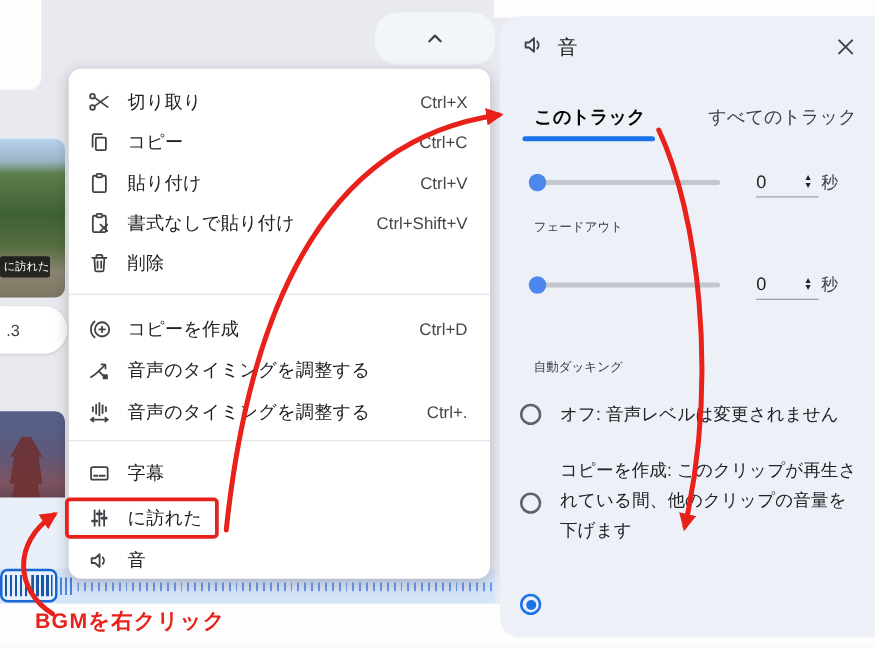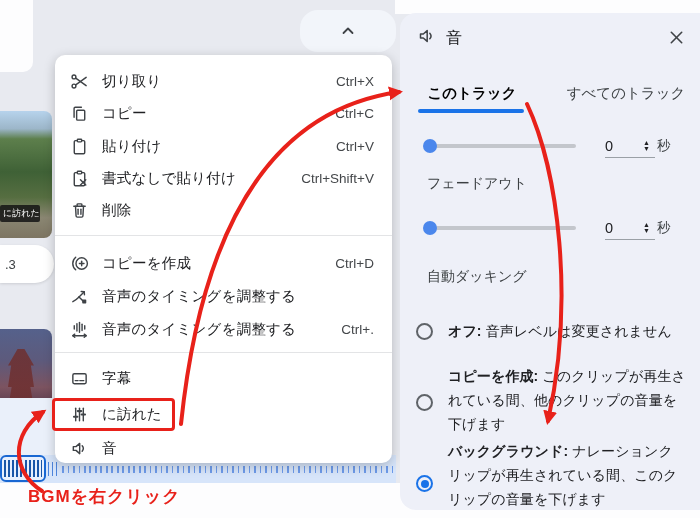--- a/index.html
+++ b/index.html
@@ -69,7 +69,7 @@
   .vunit { font-size:13.5px; color:#3c4043; margin-left:7px; }
   .vline { position:absolute; left:205px; width:50px; height:1px; background:#9aa0a6; }
   .vl1 { top:144px; } .vl2 { top:226px; }
-  .p-label { position:absolute; left:27px; font-size:14px; color:#3c4043; }
+  .p-label { position:absolute; left:27px; font-size:10px; color:#3c4043; }
   .lb-fadeout { top:162px; } .lb-ducking { top:255px; }
   .radio { position:absolute; left:16px; width:17px; height:17px; border-radius:50%; border:2px solid #5f6368; background:transparent; cursor:pointer; }
   .radio.sel { border-color:#1a73e8; }

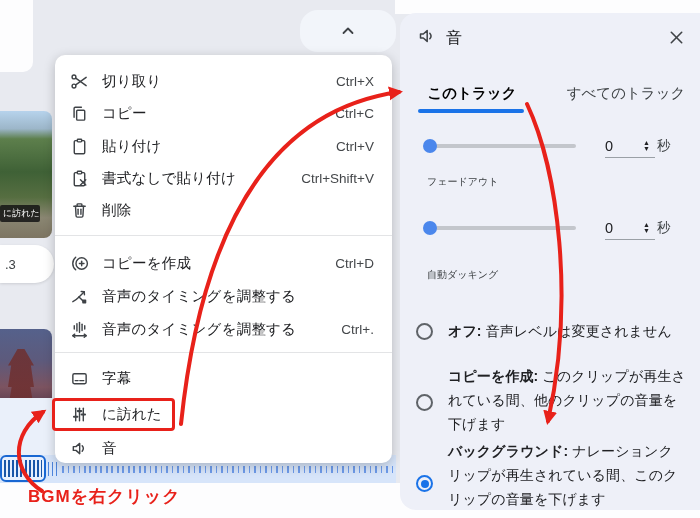--- a/index.html
+++ b/index.html
@@ -70,7 +70,7 @@
   .vline { position:absolute; left:205px; width:50px; height:1px; background:#9aa0a6; }
   .vl1 { top:144px; } .vl2 { top:226px; }
   .p-label { position:absolute; left:27px; font-size:10px; color:#3c4043; }
-  .lb-fadeout { top:162px; } .lb-ducking { top:255px; }
+  .lb-fadeout { top:162px; } .lb-ducking { top:274px; }
   .radio { position:absolute; left:16px; width:17px; height:17px; border-radius:50%; border:2px solid #5f6368; background:transparent; cursor:pointer; }
   .radio.sel { border-color:#1a73e8; }
   .radio.sel:after { content:""; position:absolute; left:2.5px; top:2.5px; width:8px; height:8px; border-radius:50%; background:#1a73e8; }

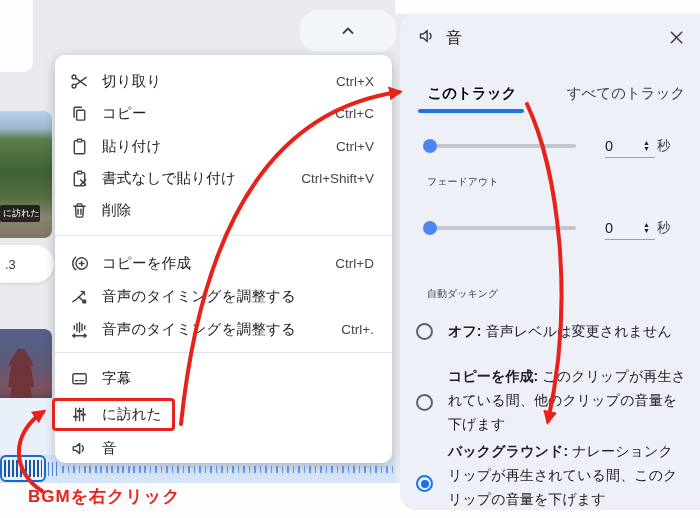--- a/index.html
+++ b/index.html
@@ -77,7 +77,7 @@
   .r1 { top:310px; } .r2 { top:381px; } .r3 { top:462px; }
   .opt-text { position:absolute; left:48px; width:238px; font-size:14px; line-height:24px; color:#202124; letter-spacing:.1px; }
   .o1 { top:306px; } .o2 { top:351px; } .o3 { top:426px; }
-  .opt-text b { font-weight:bold; margin-right:4px; }
+  .opt-text b { font-weight:normal; margin-right:4px; }
   
   .red-box { position:absolute; left:52px; top:398px; width:123px; height:33px;
     border:3.5px solid #e8211a; border-radius:4px; pointer-events:none; }

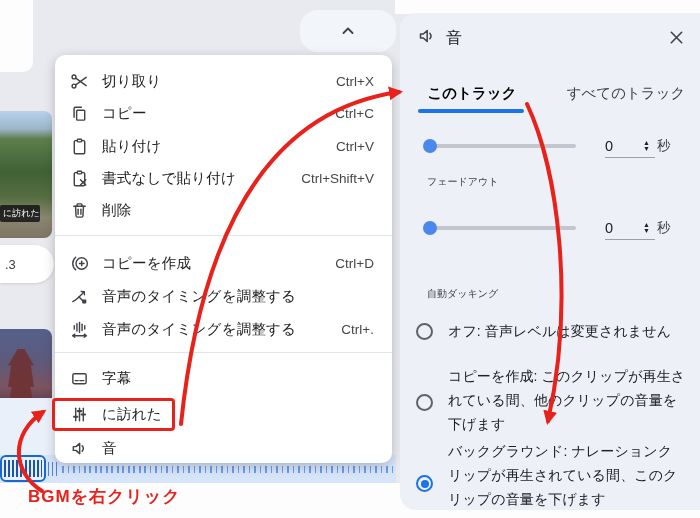--- a/index.html
+++ b/index.html
@@ -306,7 +306,6 @@
     <div class="opt-text o2"><b>コピーを作成:</b><span>このクリップが再生されている間、他のクリップの音量を下げます</span></div>
 
     <div class="radio sel r3"></div>
-    <div class="opt-text o3"><b>バックグラウンド:</b><span>ナレーションクリップが再生されている間、このクリップの音量を下げます</span></div>
   </div>
 
   <div class="red-box"></div>

